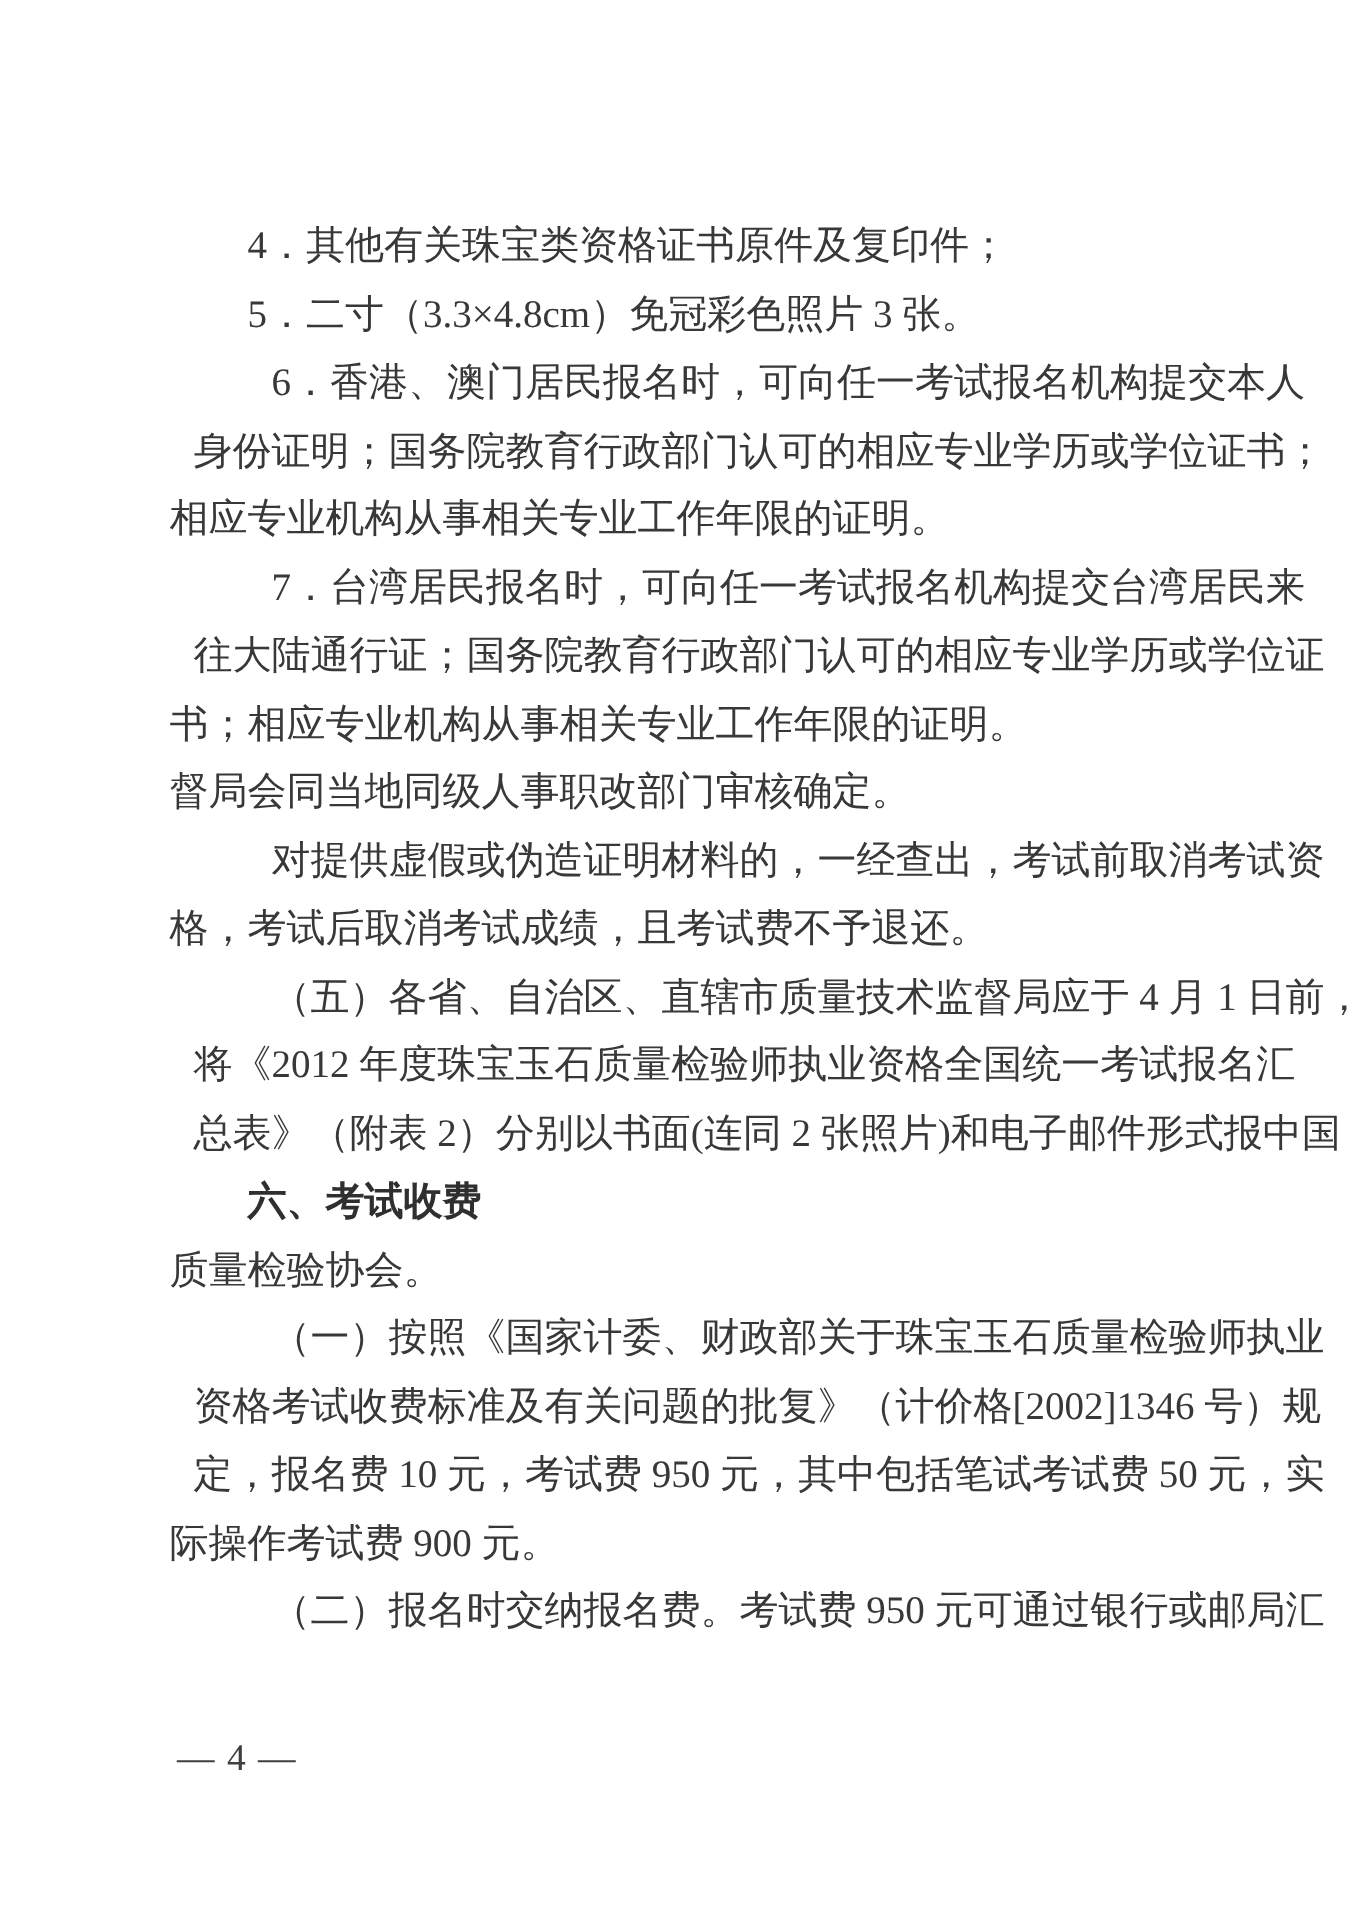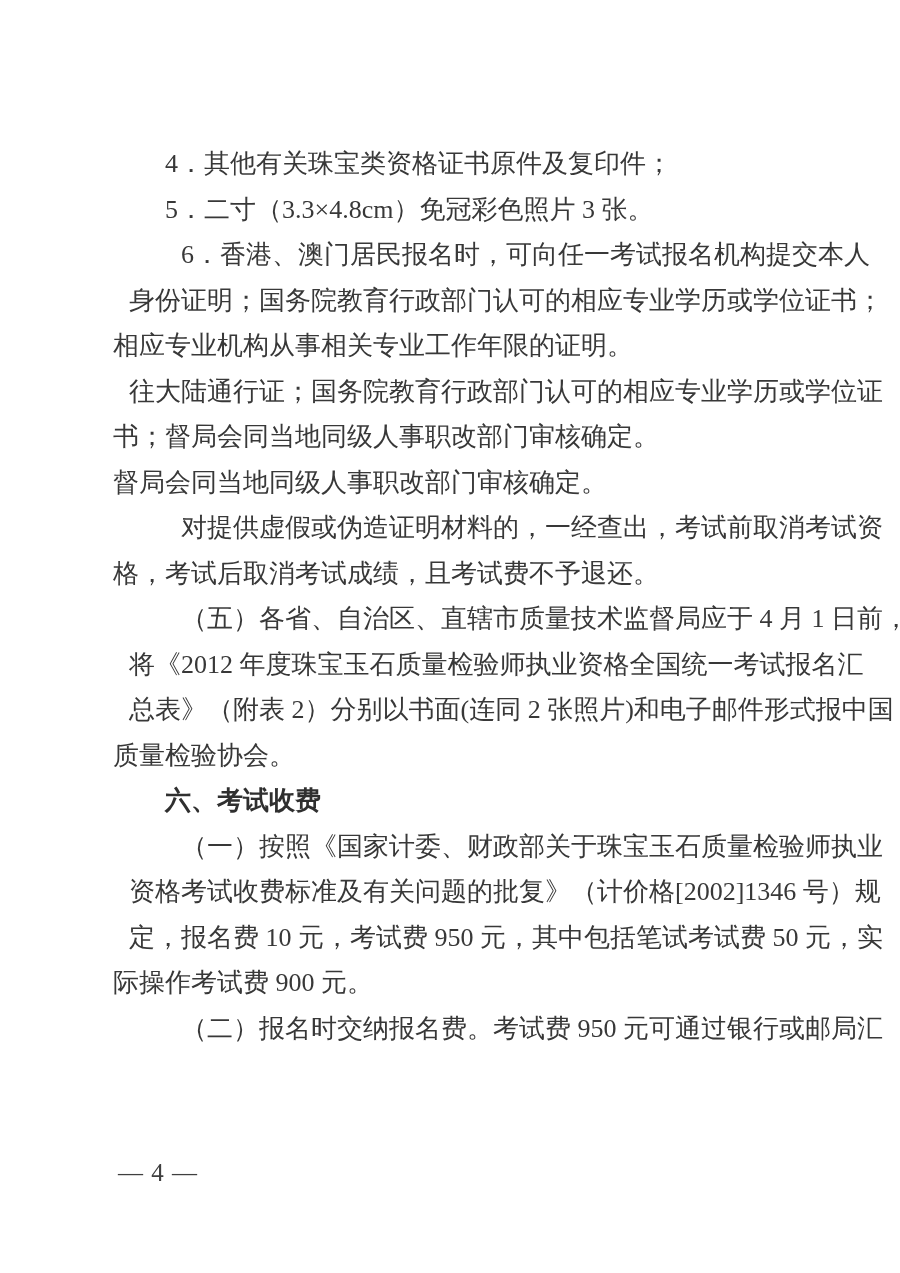--- a/index.html
+++ b/index.html
@@ -58,6 +58,7 @@
       <div class="line indent full">6．香港、澳门居民报名时，可向任一考试报名机构提交本人</div>
       <div class="line full">身份证明；国务院教育行政部门认可的相应专业学历或学位证书；</div>
       <div class="line">相应专业机构从事相关专业工作年限的证明。</div>
+      <div class="line indent full">7．台湾居民报名时，可向任一考试报名机构提交台湾居民来</div>
       <div class="line full">往大陆通行证；国务院教育行政部门认可的相应专业学历或学位证</div>
       <div class="line">书；督局会同当地同级人事职改部门审核确定。</div>
       <div class="line">督局会同当地同级人事职改部门审核确定。</div>

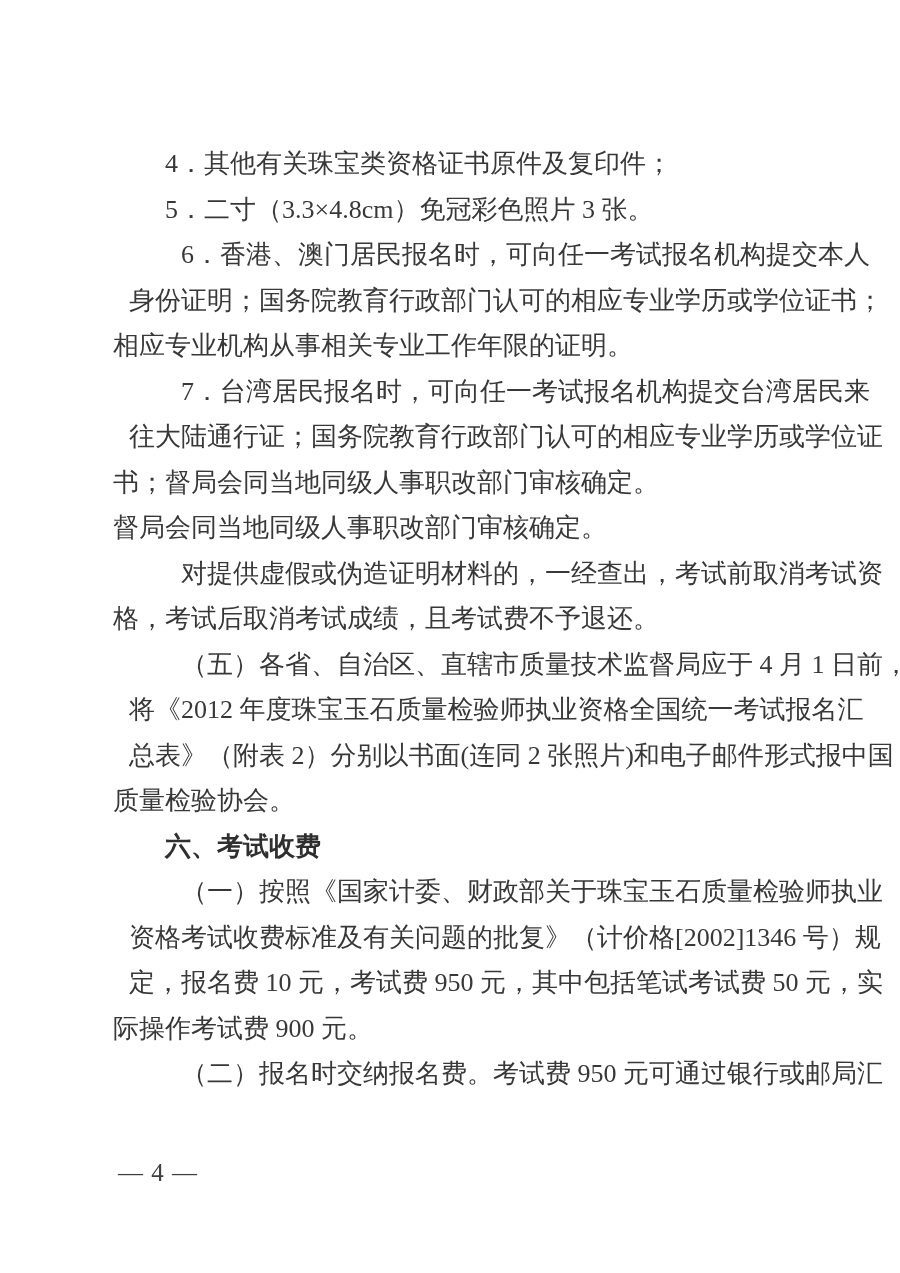--- a/index.html
+++ b/index.html
@@ -60,7 +60,7 @@
       <div class="line">相应专业机构从事相关专业工作年限的证明。</div>
       <div class="line indent full">7．台湾居民报名时，可向任一考试报名机构提交台湾居民来</div>
       <div class="line full">往大陆通行证；国务院教育行政部门认可的相应专业学历或学位证</div>
-      <div class="line">书；督局会同当地同级人事职改部门审核确定。</div>
+      <div class="line">书；相应专业机构从事相关专业工作年限的证明。</div>
       <div class="line">督局会同当地同级人事职改部门审核确定。</div>
       <div class="line indent full">对提供虚假或伪造证明材料的，一经查出，考试前取消考试资</div>
       <div class="line">格，考试后取消考试成绩，且考试费不予退还。</div>

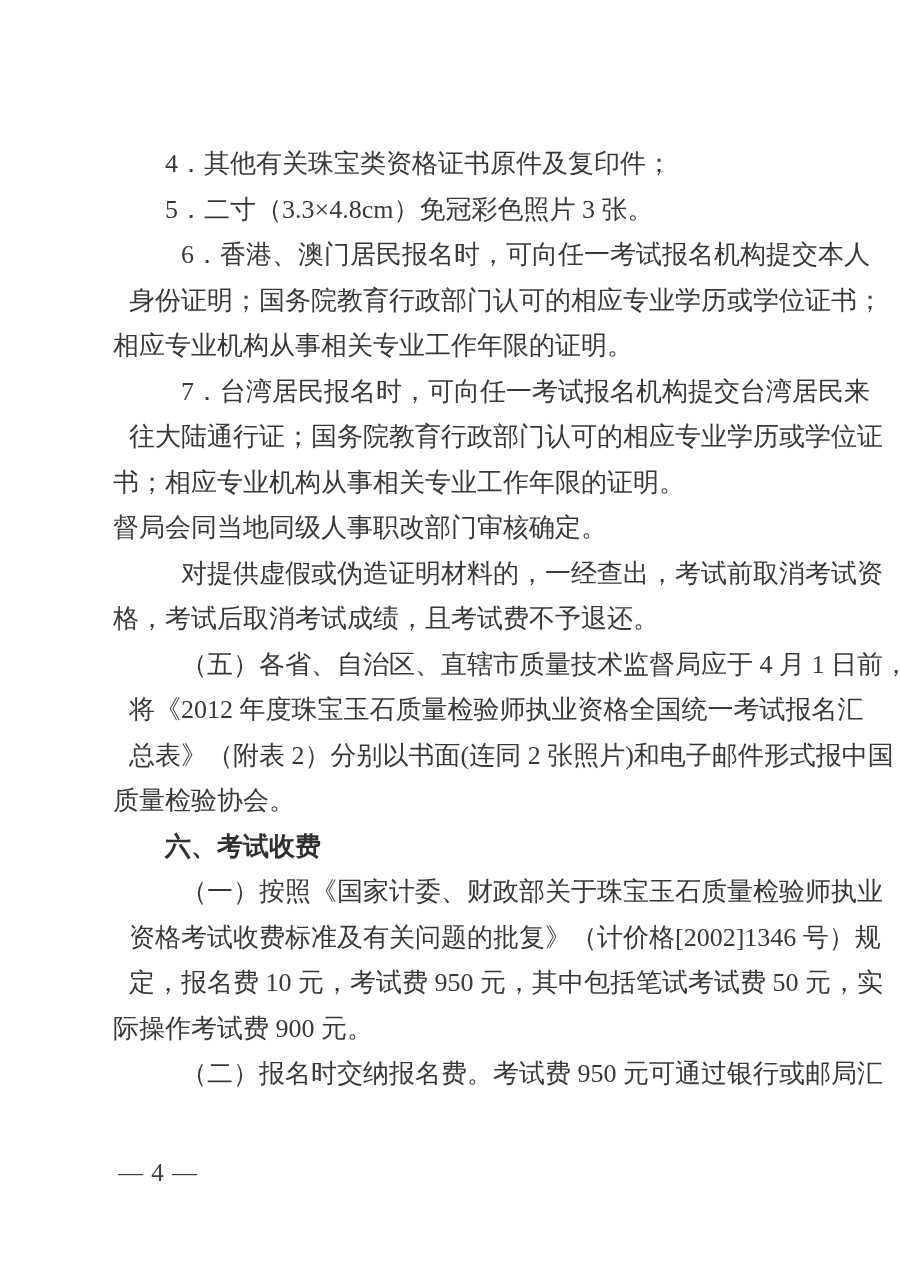--- a/index.html
+++ b/index.html
@@ -67,8 +67,8 @@
       <div class="line indent full">（五）各省、自治区、直辖市质量技术监督局应于 4 月 1 日前，</div>
       <div class="line full">将《2012 年度珠宝玉石质量检验师执业资格全国统一考试报名汇</div>
       <div class="line full">总表》（附表 2）分别以书面(连同 2 张照片)和电子邮件形式报中国</div>
+      <div class="line indent heading">六、考试收费</div>
       <div class="line">质量检验协会。</div>
-      <div class="line indent heading">六、考试收费</div>
       <div class="line indent full">（一）按照《国家计委、财政部关于珠宝玉石质量检验师执业</div>
       <div class="line full">资格考试收费标准及有关问题的批复》（计价格[2002]1346 号）规</div>
       <div class="line full">定，报名费 10 元，考试费 950 元，其中包括笔试考试费 50 元，实</div>

